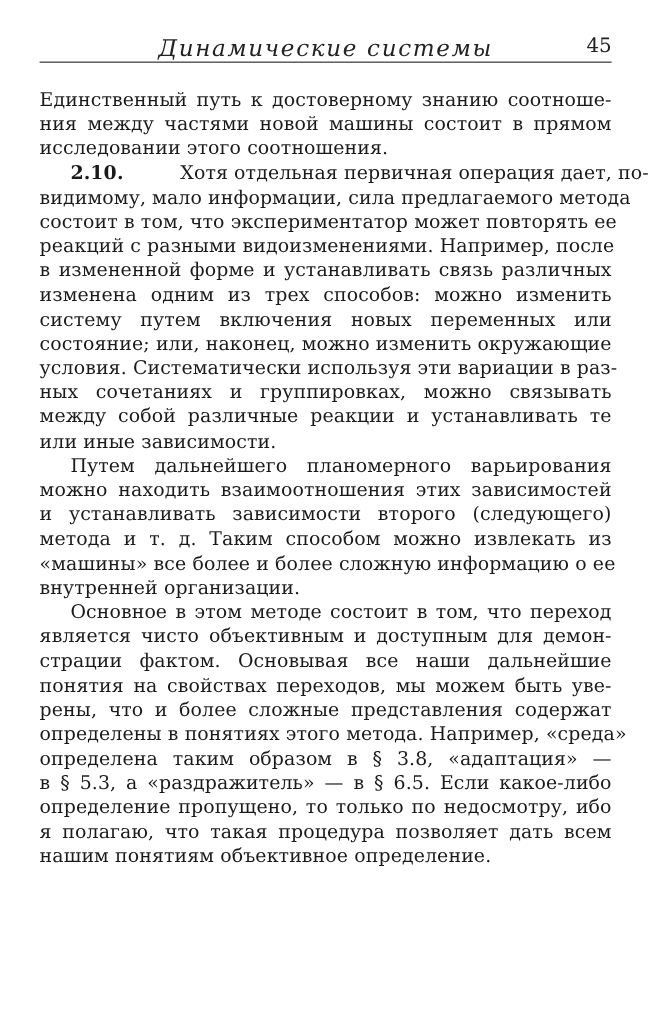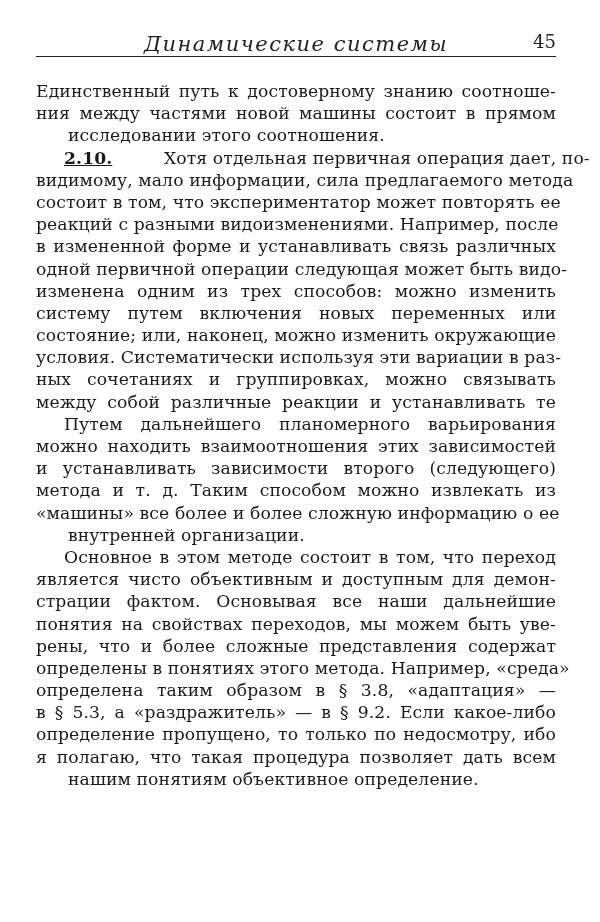--- a/index.html
+++ b/index.html
@@ -14,7 +14,7 @@
     .line { display: block; height: 22.2px; line-height: 22.2px; font-size: 17.2px;
             text-align: justify; text-align-last: justify; white-space: nowrap;
             overflow: visible; letter-spacing: 0.1px; }
-    .line.last { text-align-last: left; margin-left: 32px; }
+    .line.last { text-align-last: left; }
     .line.indent { padding-left: 28px; }
     .line .bold { font-weight: bold; text-decoration: underline; }
     .line span.txt { display: inline; margin-left: 46px; }

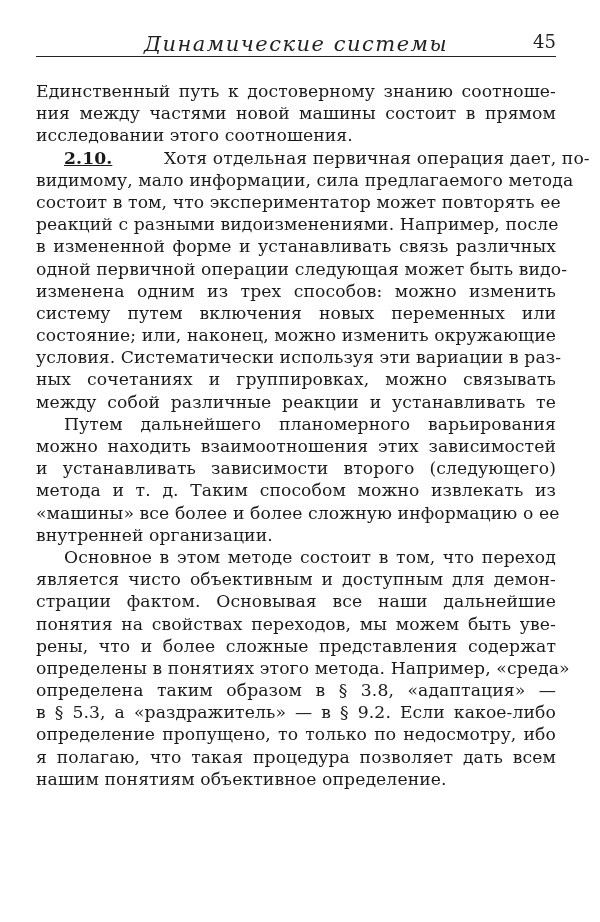--- a/index.html
+++ b/index.html
@@ -16,7 +16,7 @@
             overflow: visible; letter-spacing: 0.1px; }
     .line.last { text-align-last: left; }
     .line.indent { padding-left: 28px; }
-    .line .bold { font-weight: bold; text-decoration: underline; }
+    .line .bold { font-weight: bold; }
     .line span.txt { display: inline; margin-left: 46px; }
   </style>
 </head>

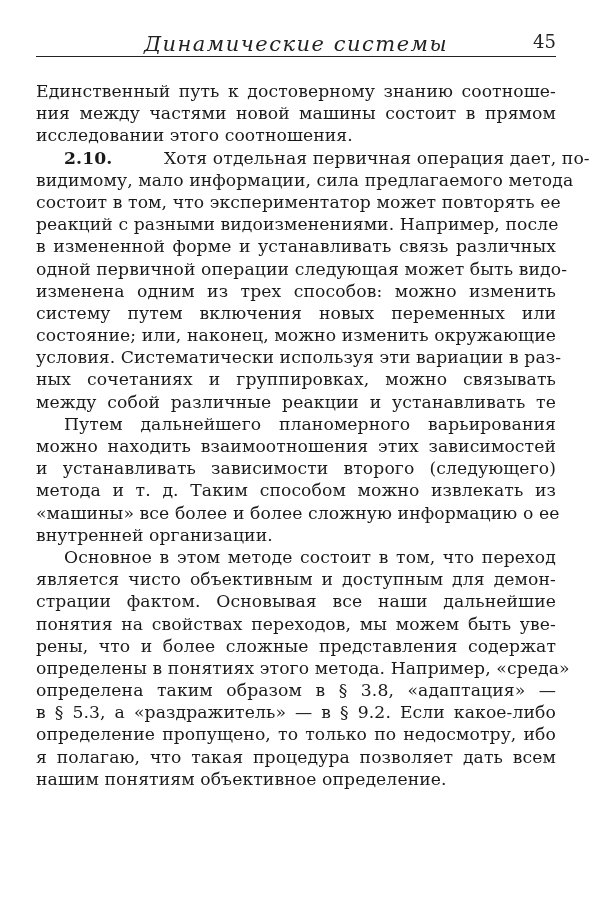--- a/index.html
+++ b/index.html
@@ -41,7 +41,6 @@
     <span class="line">состоит в том, что экспериментатор может повторять ее</span>
     <span class="line">реакций с разными видоизменениями. Например, после</span>
     <span class="line">в измененной форме и устанавливать связь различных</span>
-    <span class="line">одной первичной операции следующая может быть видо-</span>
     <span class="line">изменена одним из трех способов: можно изменить</span>
     <span class="line">систему путем включения новых переменных или</span>
     <span class="line">состояние; или, наконец, можно изменить окружающие</span>

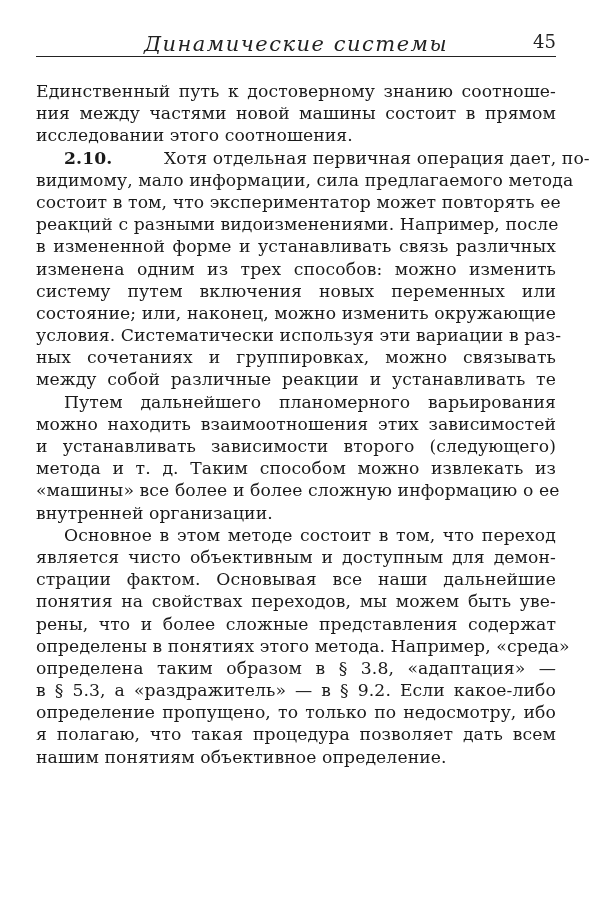--- a/index.html
+++ b/index.html
@@ -47,6 +47,7 @@
     <span class="line">условия. Систематически используя эти вариации в раз-</span>
     <span class="line">ных сочетаниях и группировках, можно связывать</span>
     <span class="line">между собой различные реакции и устанавливать те</span>
+    <span class="line last">или иные зависимости.</span>
   </div>
 
   <div>

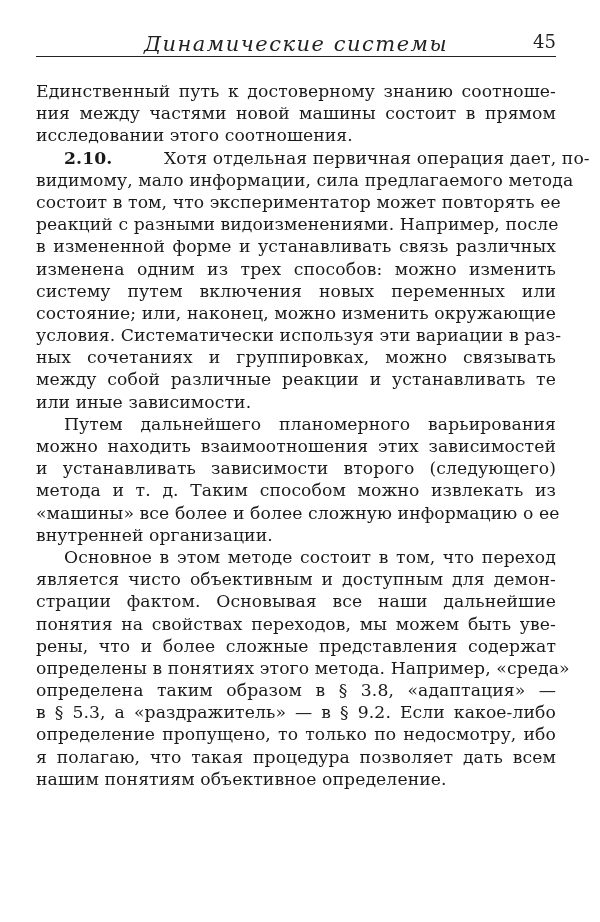--- a/index.html
+++ b/index.html
@@ -67,7 +67,7 @@
     <span class="line">рены, что и более сложные представления содержат</span>
     <span class="line">определены в понятиях этого метода. Например, «среда»</span>
     <span class="line">определена таким образом в § 3.8, «адаптация» —</span>
-    <span class="line">в § 5.3, а «раздражитель» — в § 9.2. Если какое-либо</span>
+    <span class="line">в § 5.3, а «раздражитель» — в § 6.5. Если какое-либо</span>
     <span class="line">определение пропущено, то только по недосмотру, ибо</span>
     <span class="line">я полагаю, что такая процедура позволяет дать всем</span>
     <span class="line last">нашим понятиям объективное определение.</span>

